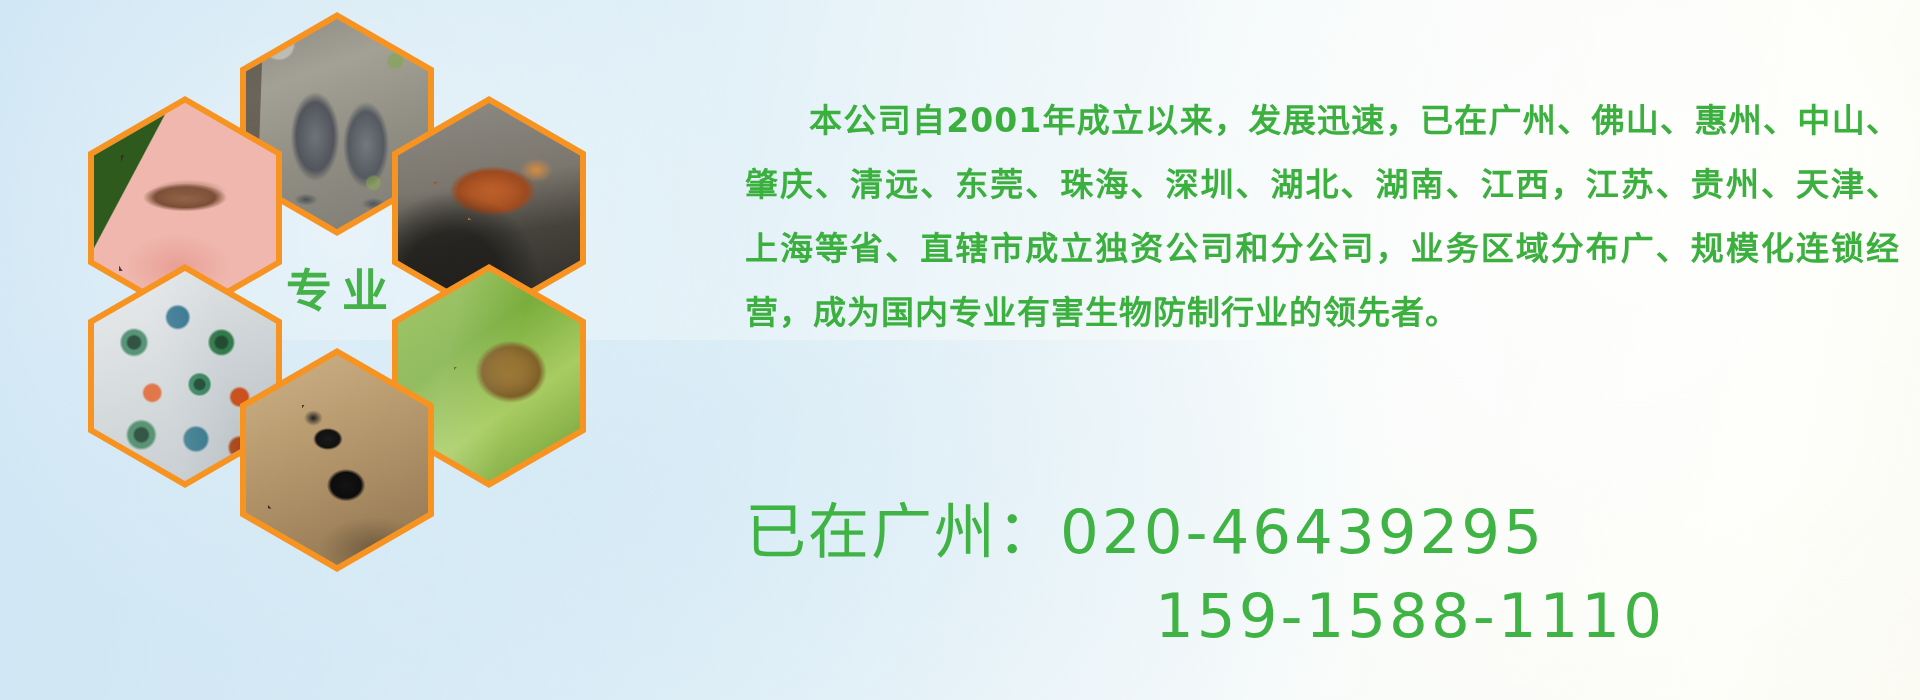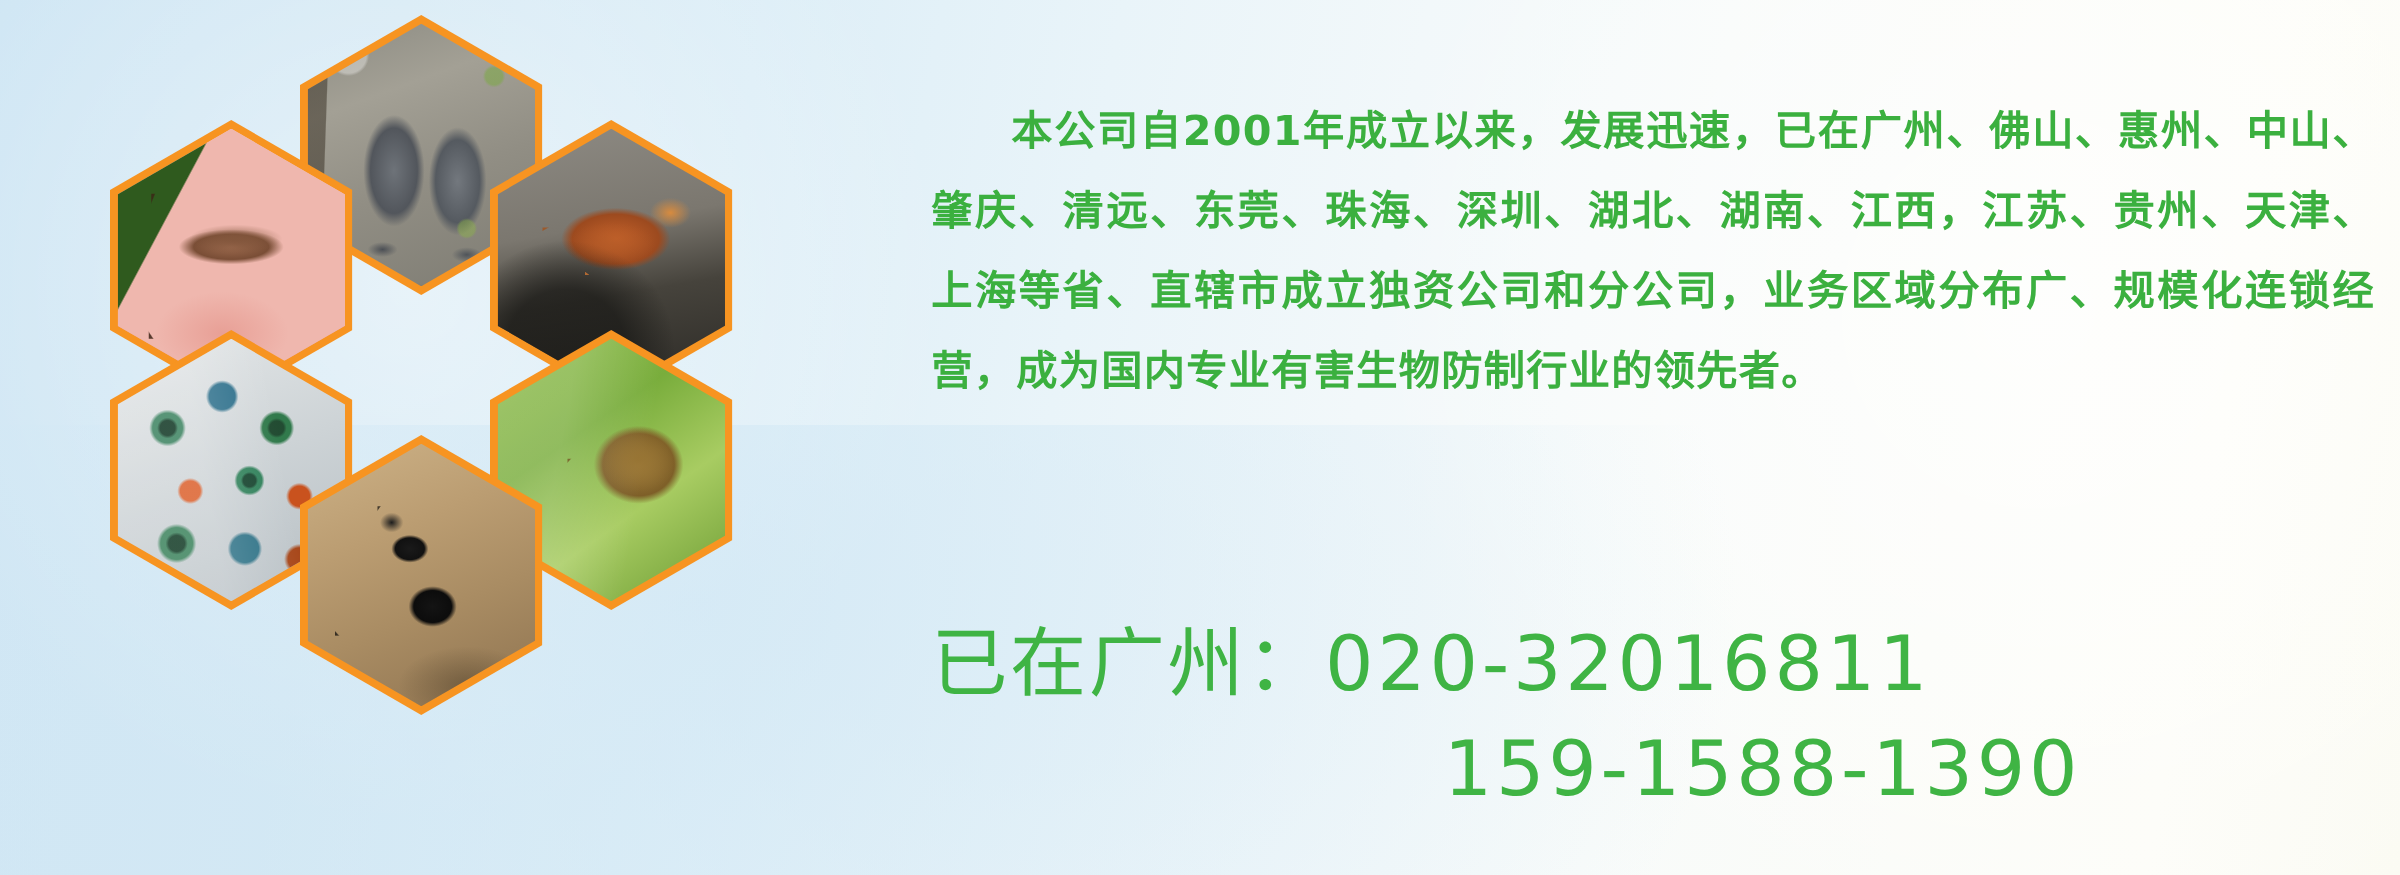--- a/index.html
+++ b/index.html
@@ -218,7 +218,7 @@
   #copy {
     position: absolute;
     left: 745px;
-    top: 40px;
+    top: 56px;
     width: 1155px;
   }
   #paragraph {

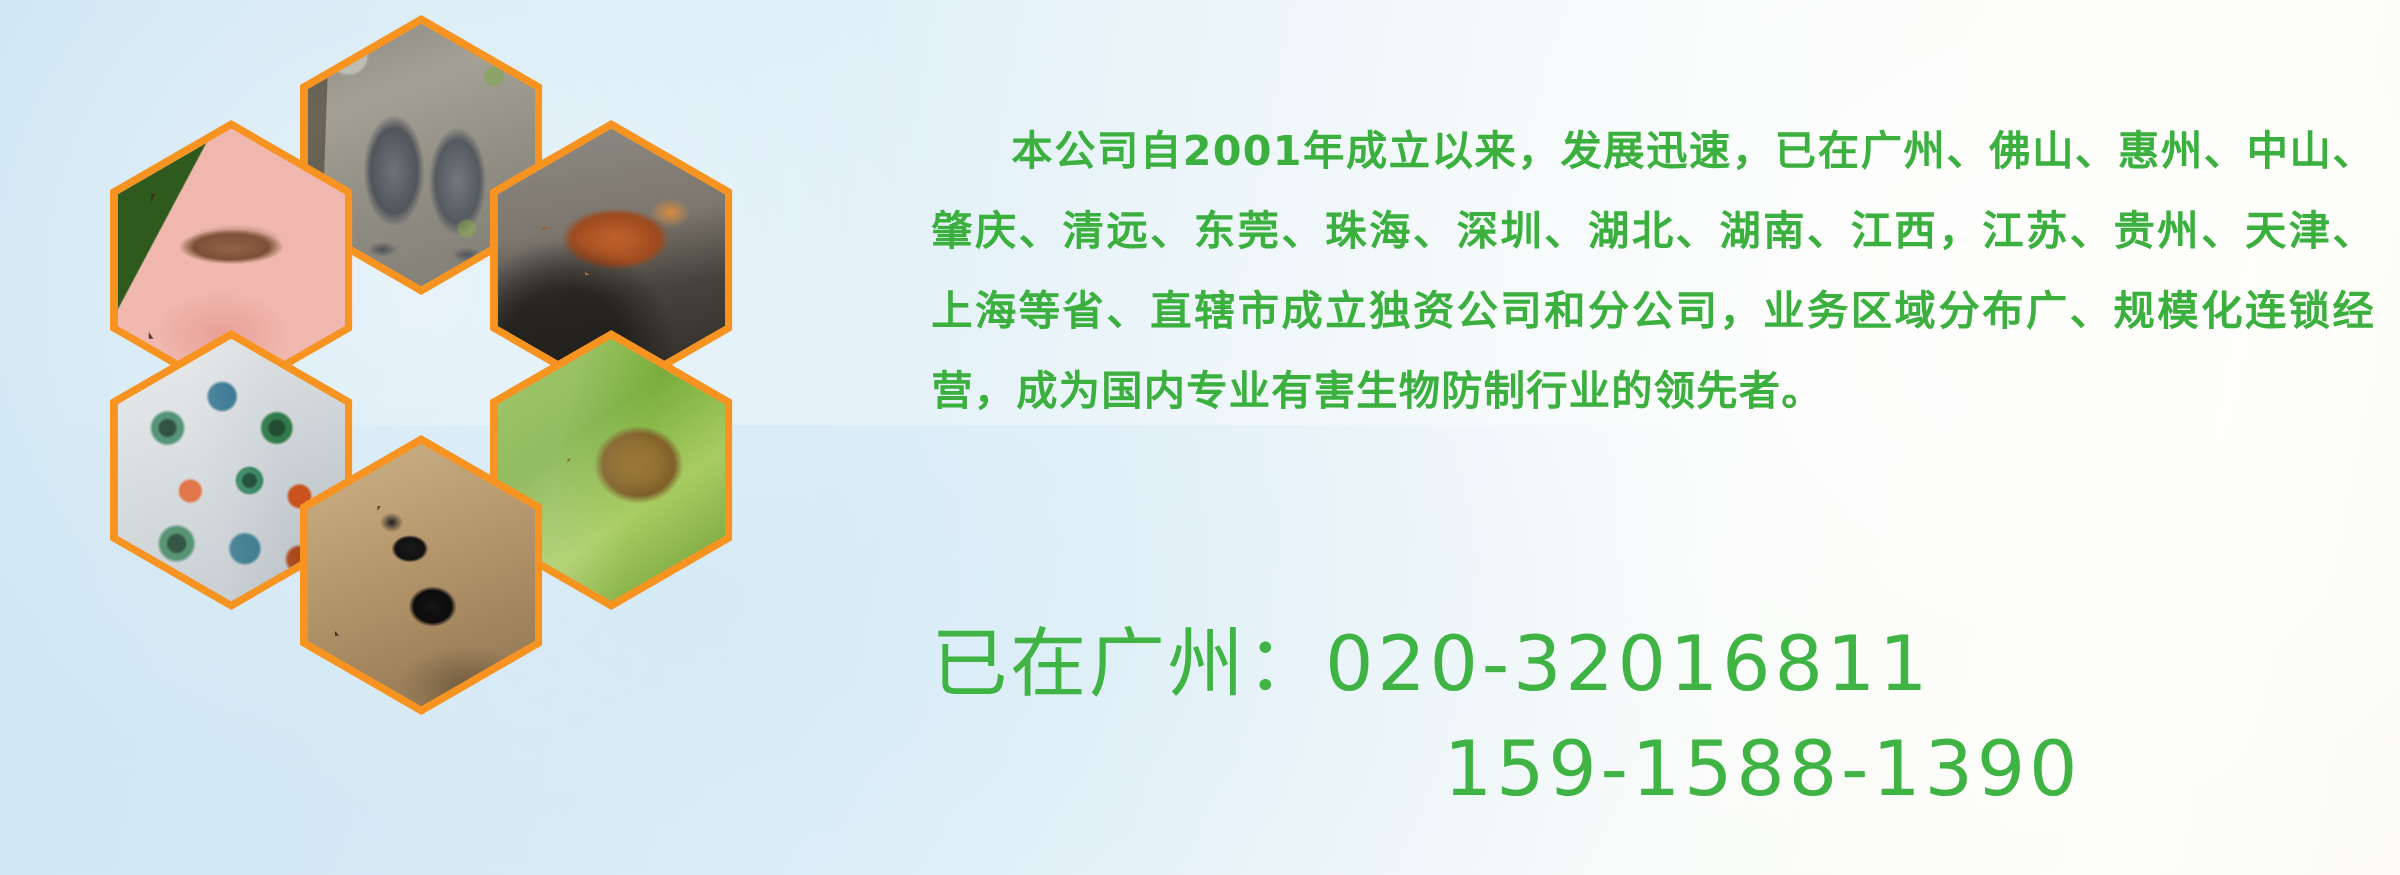--- a/index.html
+++ b/index.html
@@ -297,6 +297,7 @@
     <div class="hex h-center">
       <div class="inner">
         <div class="center-label">
+          <span>专业</span>
         </div>
       </div>
     </div>

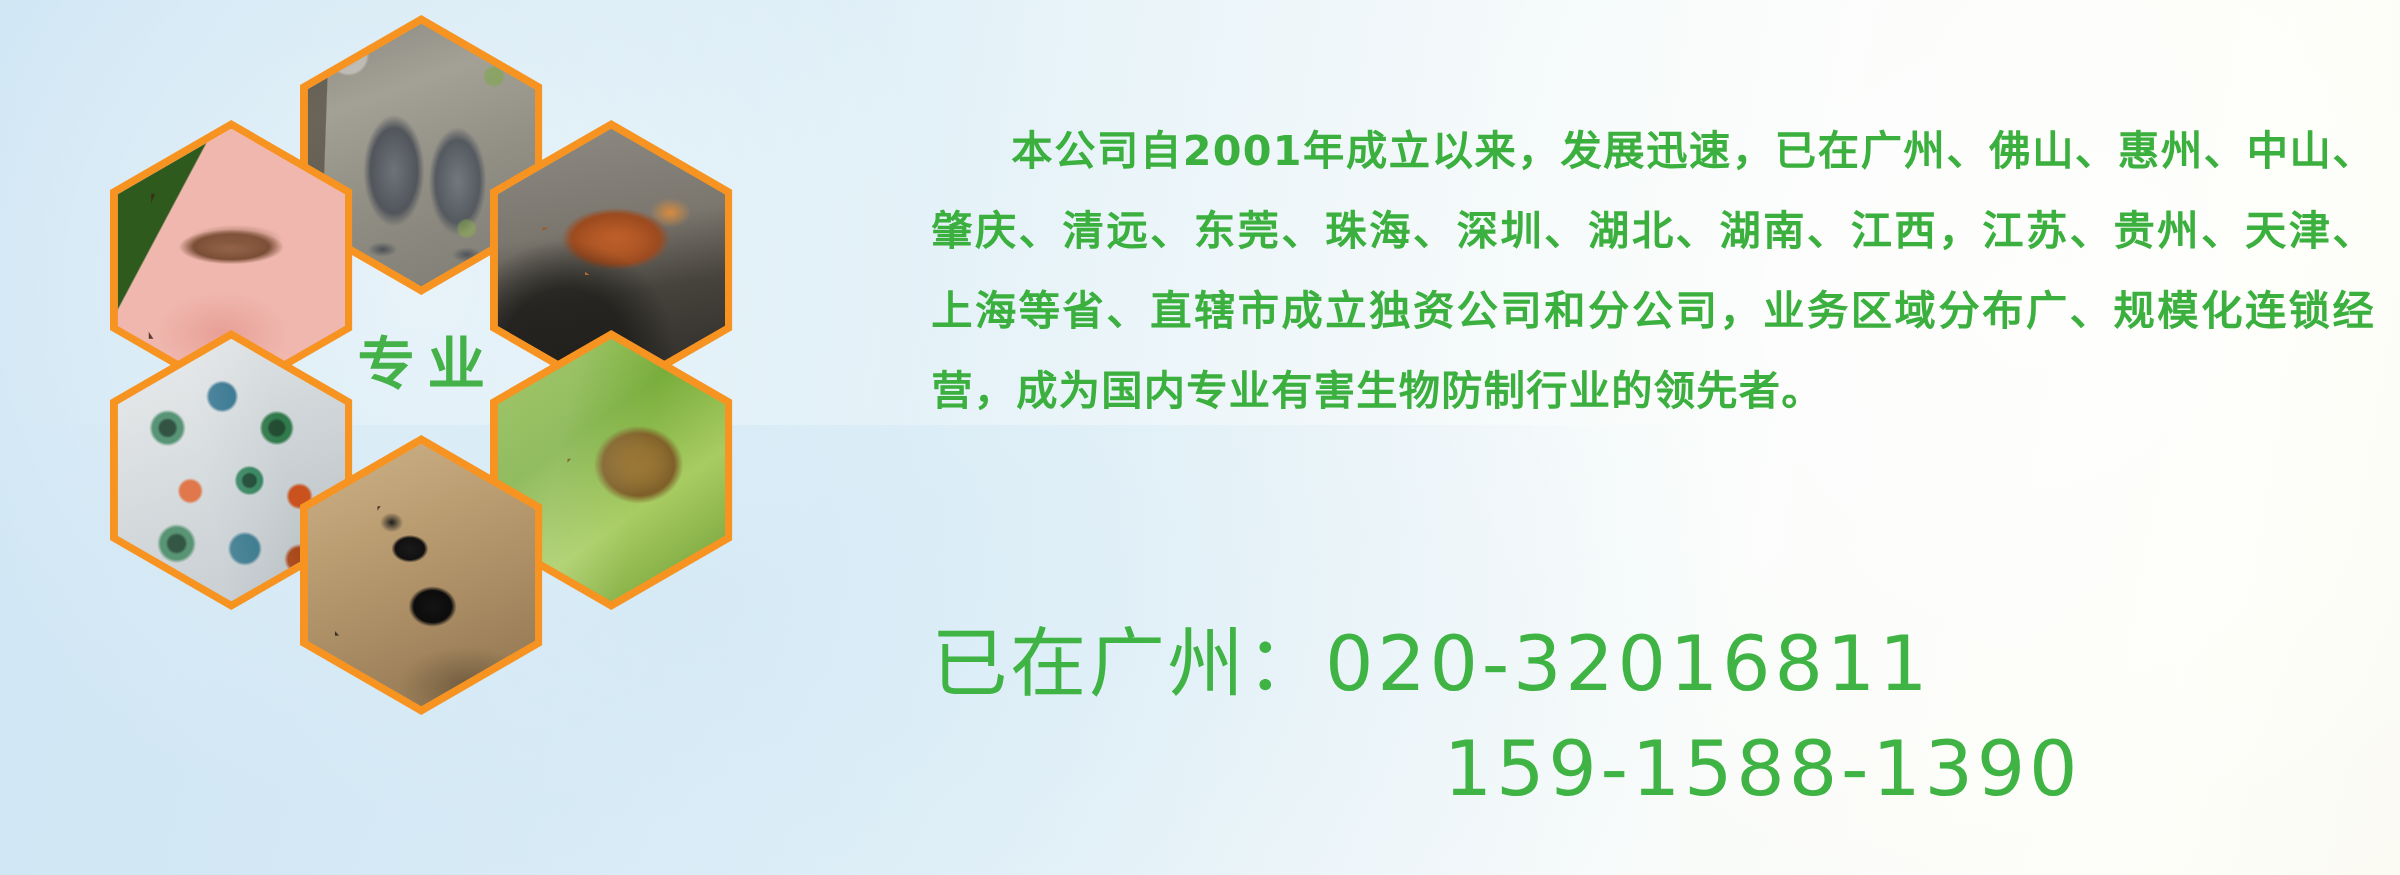--- a/index.html
+++ b/index.html
@@ -310,7 +310,7 @@
 
   <div id="contact">
     <span class="line1">
-      <span>已在广州：</span><span class="phone">020-32016811</span>
+      <span>已在广州：</span><span class="phone">020-46439295</span>
     </span>
     <span class="line2 phone">159-1588-1390</span>
   </div>

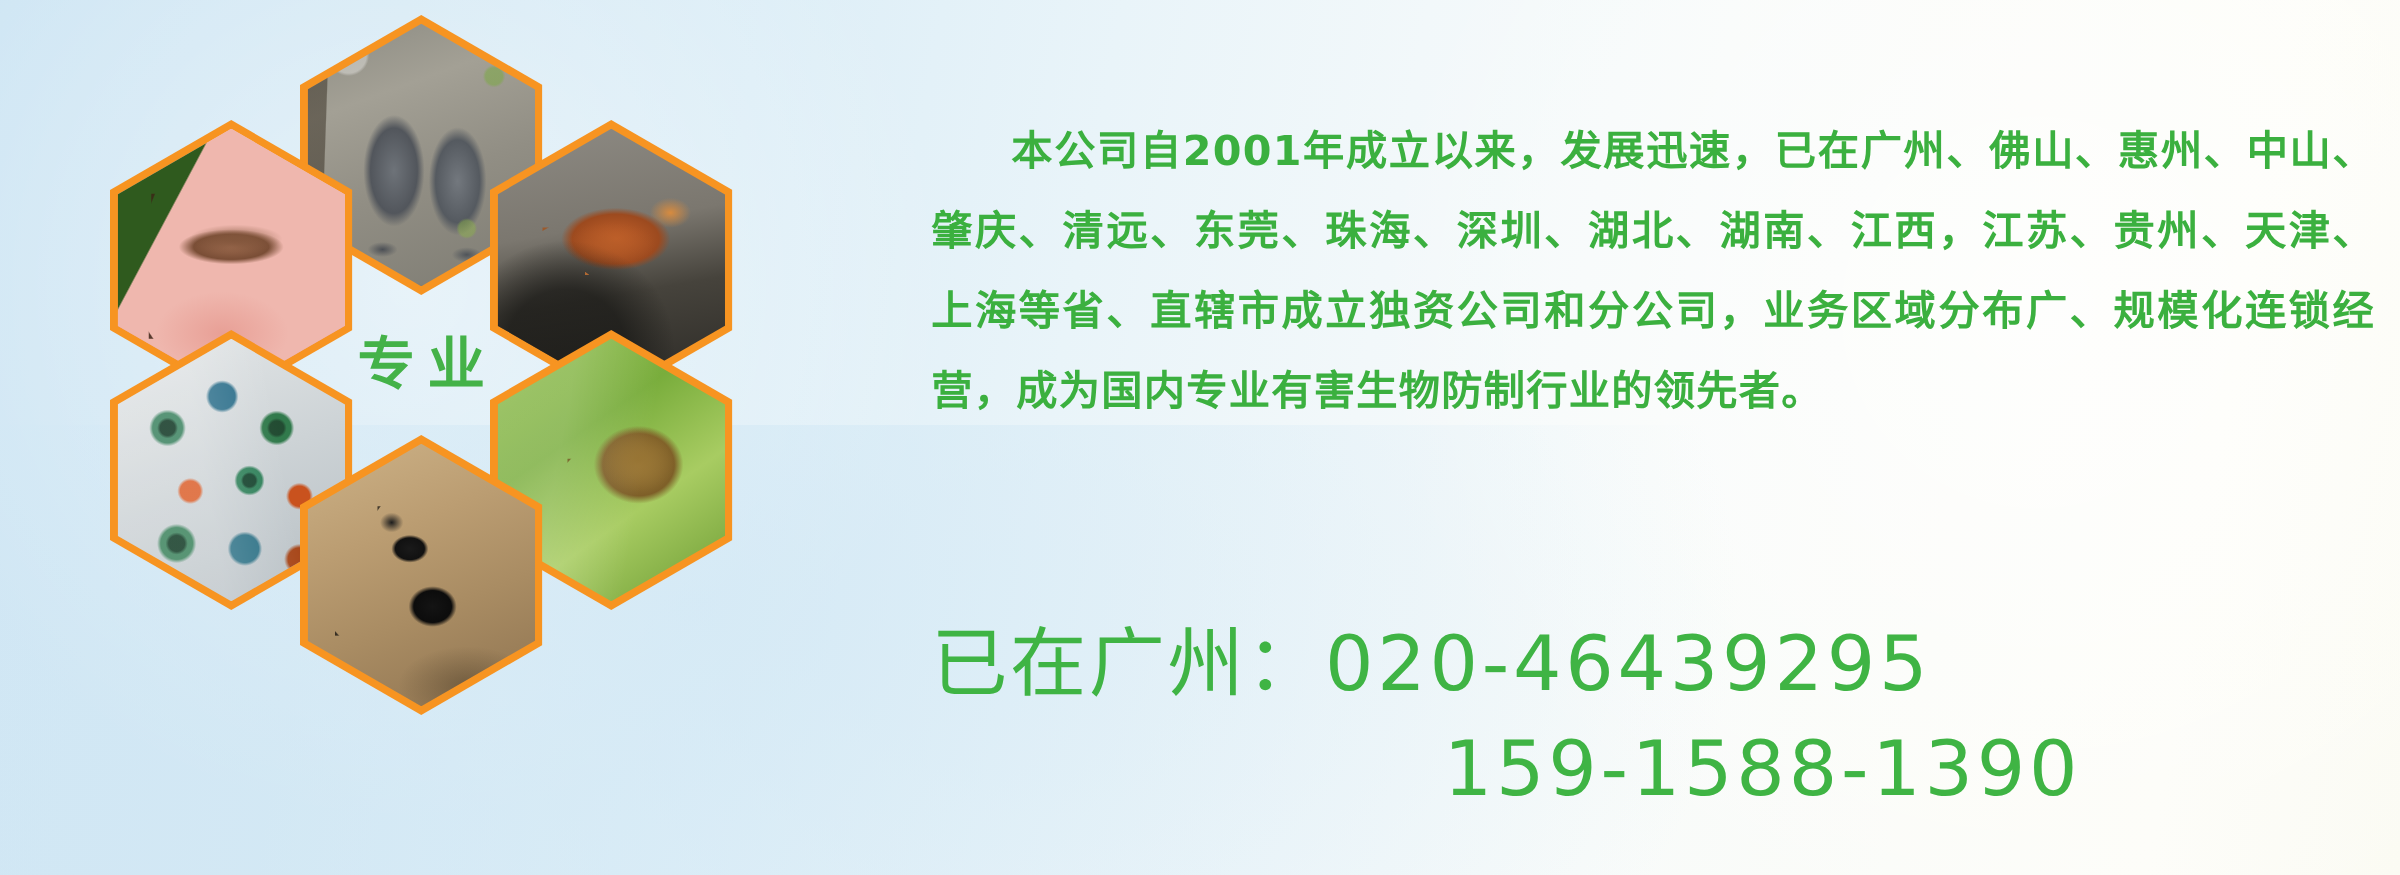--- a/index.html
+++ b/index.html
@@ -312,7 +312,7 @@
     <span class="line1">
       <span>已在广州：</span><span class="phone">020-46439295</span>
     </span>
-    <span class="line2 phone">159-1588-1390</span>
+    <span class="line2 phone">159-1588-1110</span>
   </div>
 
 </div>

